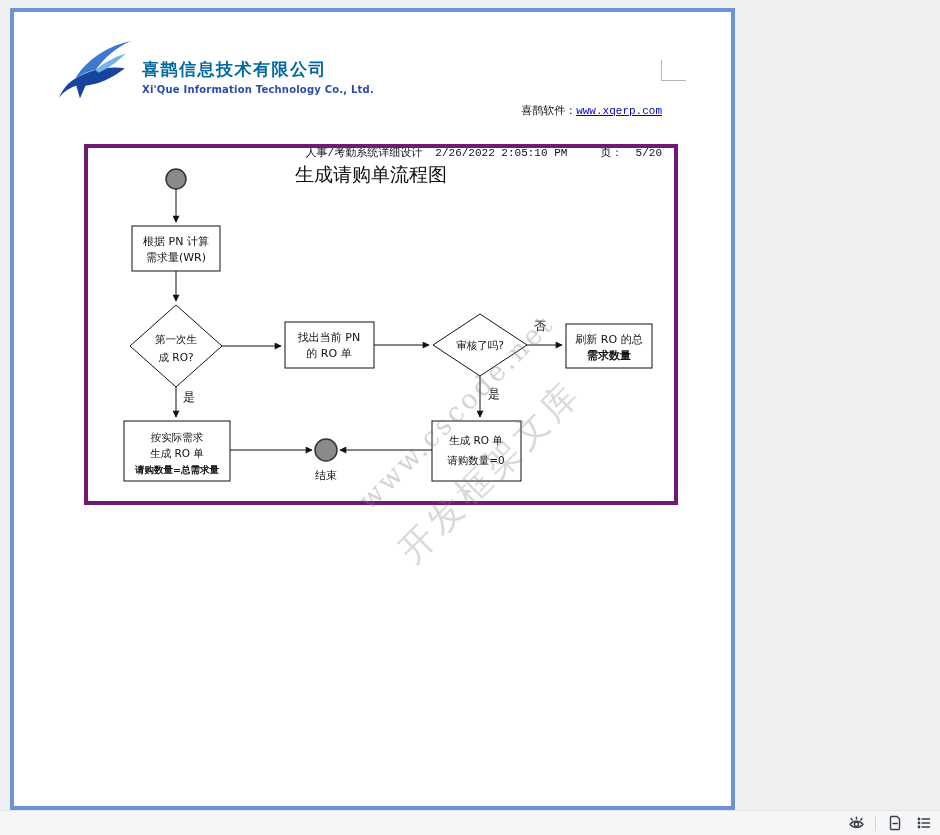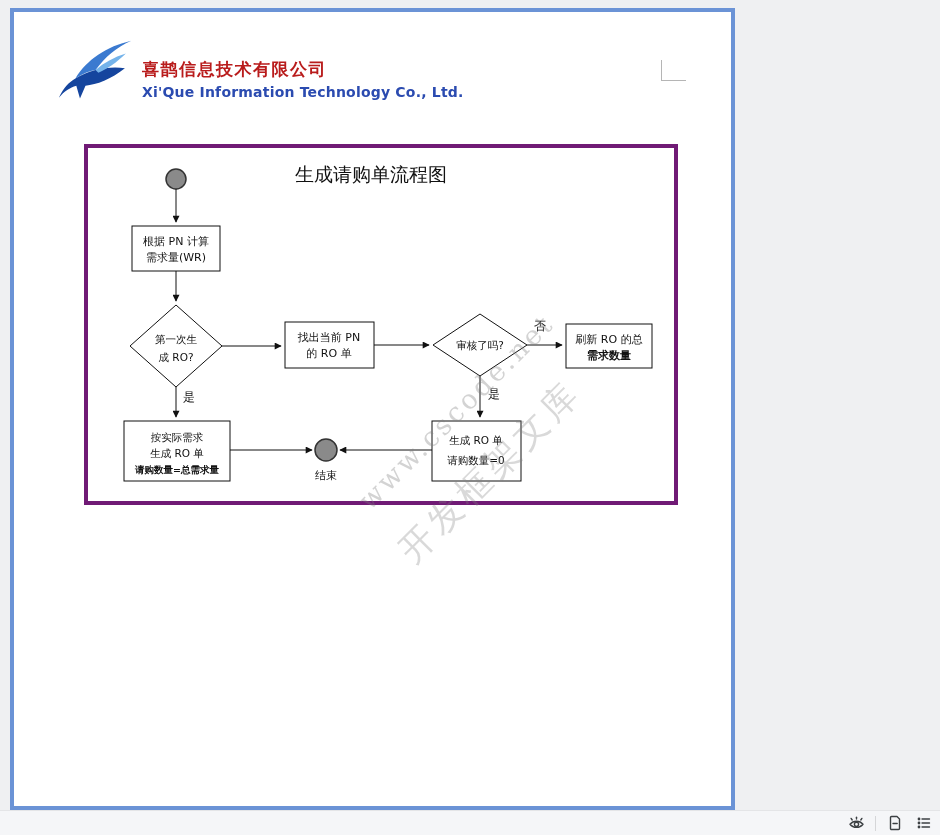--- a/index.html
+++ b/index.html
@@ -16,7 +16,7 @@
   .logo-svg{position:absolute;left:42px;top:26px;width:92px;height:78px;}
   .company-block{position:absolute;left:128px;top:46px;}
   .company-cn{
-    font-size:17px;font-weight:bold;color:#b91c1c;letter-spacing:1.5px;
+    font-size:17px;font-weight:bold;color:#0369a1;letter-spacing:1.5px;
     font-family:"DejaVu Sans","Liberation Sans",sans-serif;
   }
   .company-en{

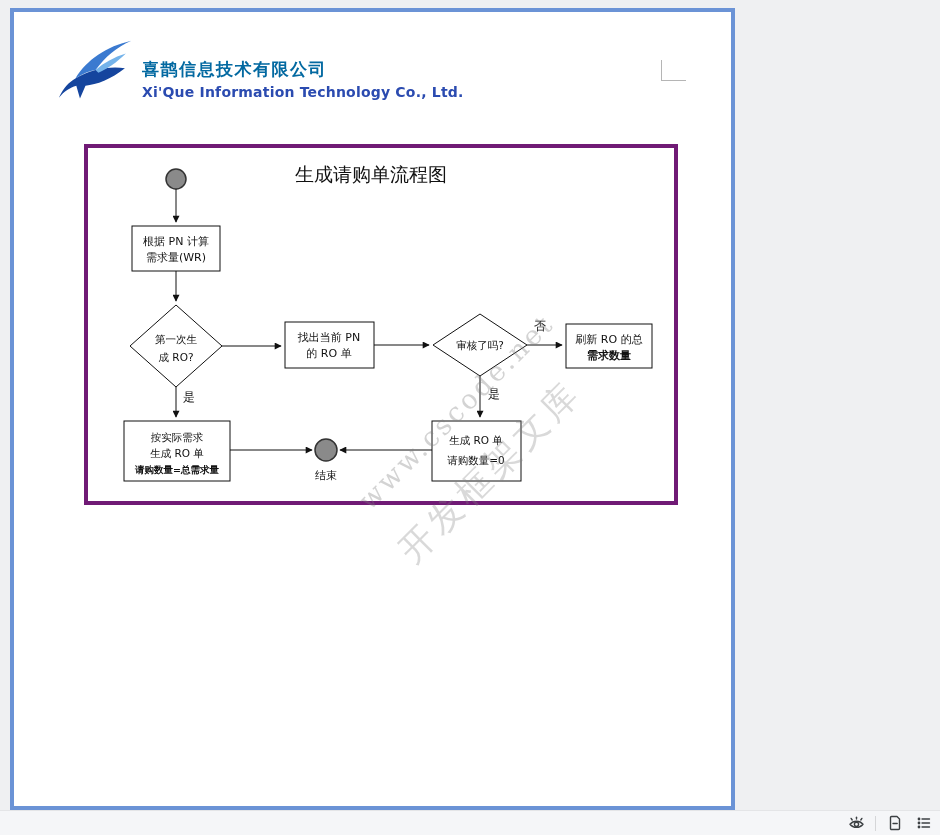--- a/index.html
+++ b/index.html
@@ -20,7 +20,7 @@
     font-family:"DejaVu Sans","Liberation Sans",sans-serif;
   }
   .company-en{
-    font-size:14px;font-weight:bold;color:#2b4bb0;margin-top:3px;letter-spacing:0.2px;
+    font-size:10px;font-weight:bold;color:#2b4bb0;margin-top:3px;letter-spacing:0.2px;
   }
   .header-right{
     position:absolute;top:64px;right:69px;text-align:right;

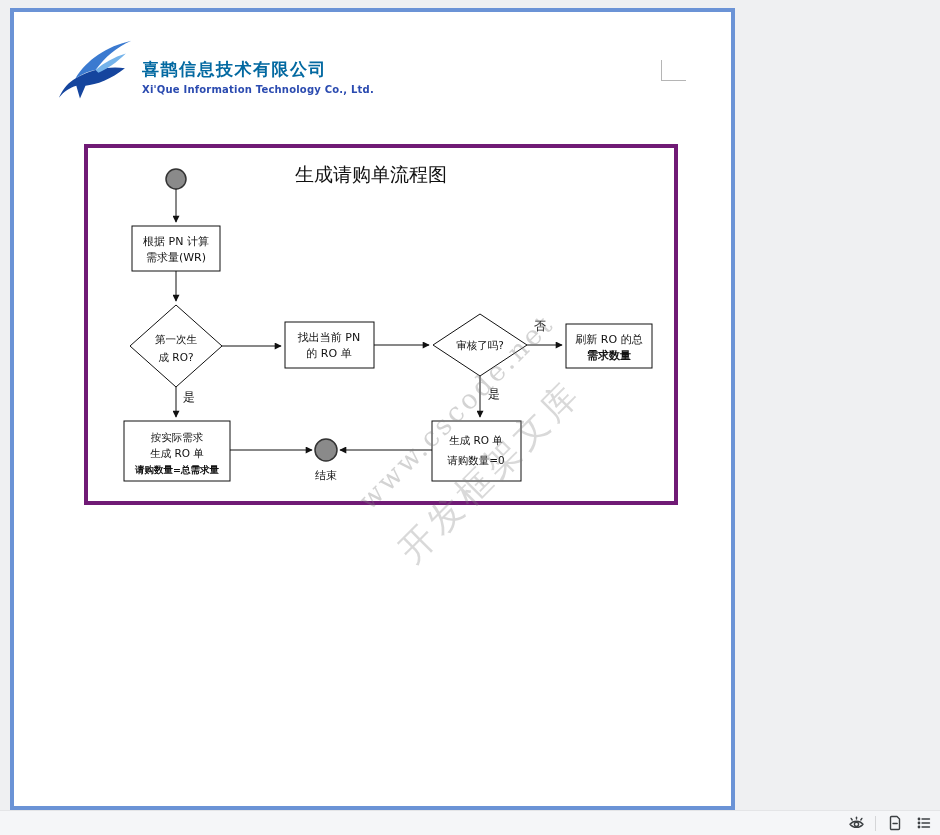--- a/index.html
+++ b/index.html
@@ -77,6 +77,10 @@
     <div class="company-en">Xi'Que Information Technology Co., Ltd.</div>
   </div>
 
+  <div class="header-right">
+    <div><span>喜鹊软件：</span><a href="#">www.xqerp.com</a></div>
+    <div><span>人事/考勤系统详细设计</span><span>  </span><span>2/26/2022 2:05:10 PM</span><span>     </span><span>页：</span><span>  </span><span>5/20</span></div>
+  </div>
 
   <div class="crop-mark"></div>
 

